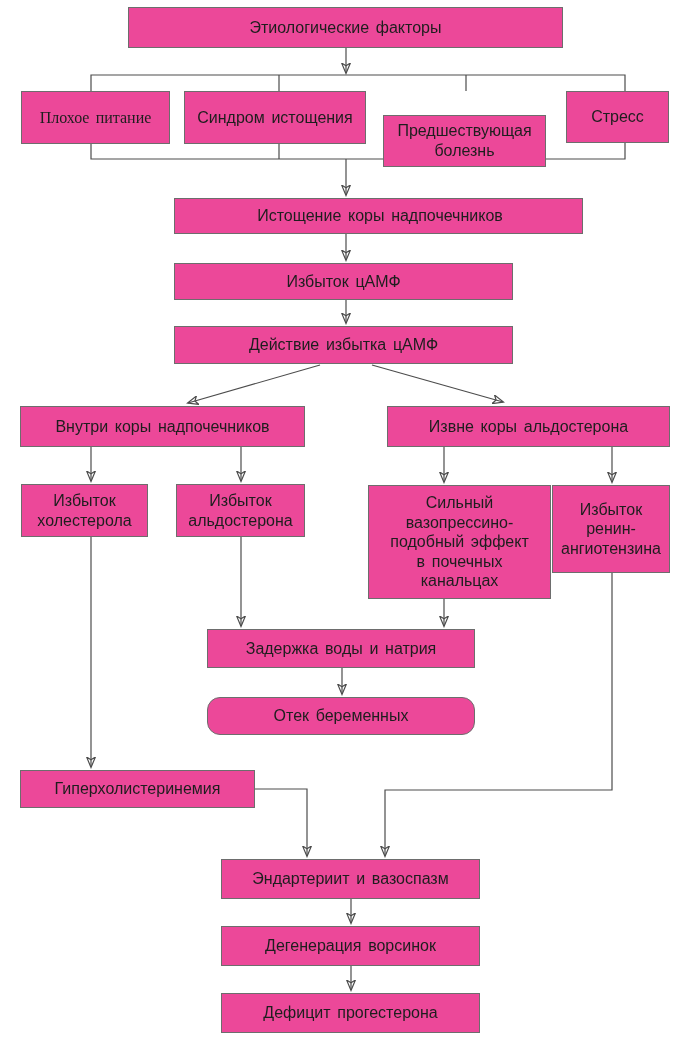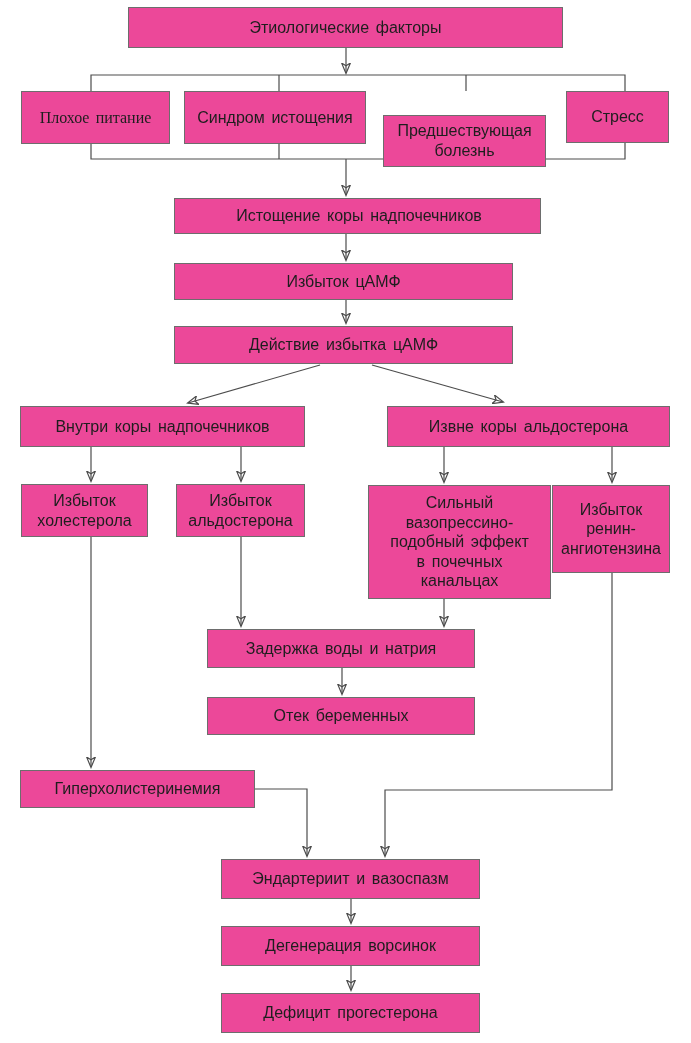--- a/index.html
+++ b/index.html
@@ -103,7 +103,7 @@
 
   <div class="node" style="left:566px; top:91px; width:103px; height:52px;">Стресс</div>
 
-  <div class="node" style="left:174px; top:198px; width:367px; height:36px;padding-left:6px;">Истощение коры надпочечников</div>
+  <div class="node" style="left:174px; top:198px; width:409px; height:36px;padding-left:6px;">Истощение коры надпочечников</div>
 
   <div class="node" style="left:174px; top:263px; width:339px; height:37px;">Избыток цАМФ</div>
 

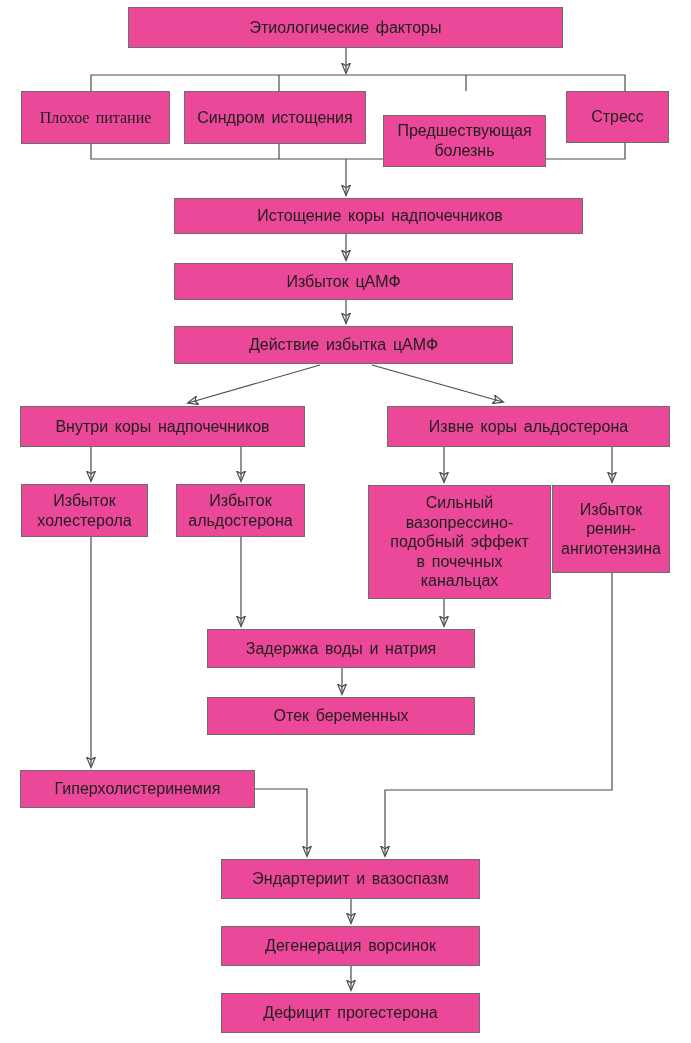--- a/index.html
+++ b/index.html
@@ -131,7 +131,7 @@
 
   <div class="node" style="left:207px; top:629px; width:268px; height:39px;">Задержка воды и натрия</div>
 
-  <div class="node" style="left:207px; top:697px; width:268px; height:38px;">Отек беременных</div>
+  <div class="node" style="left:207px; top:697px; width:268px; height:38px;border-radius:13px;">Отек беременных</div>
 
   <div class="node" style="left:20px; top:770px; width:235px; height:38px;">Гиперхолистеринемия</div>
 

